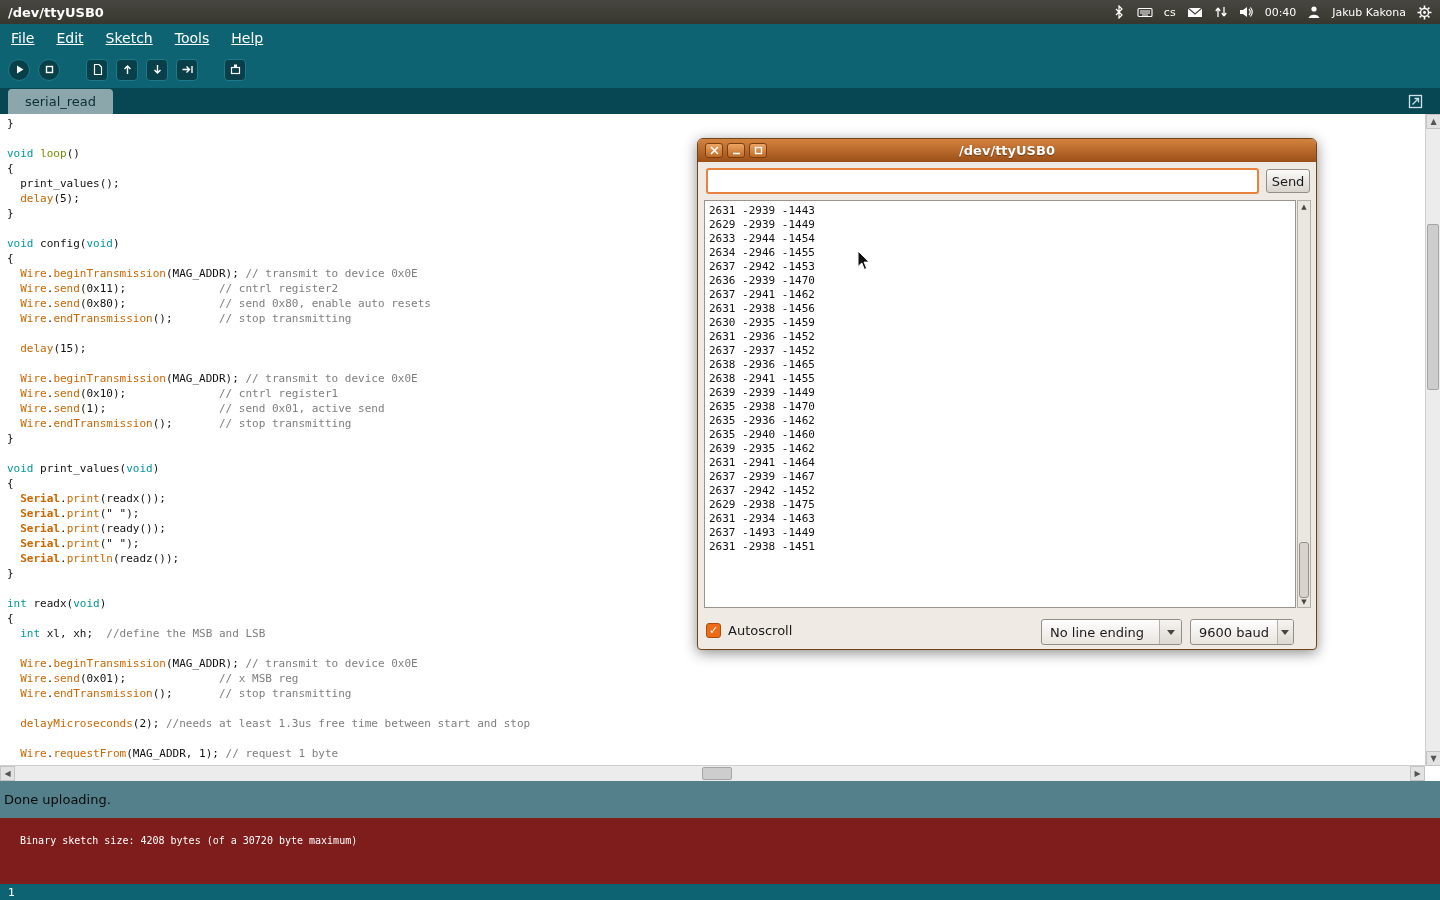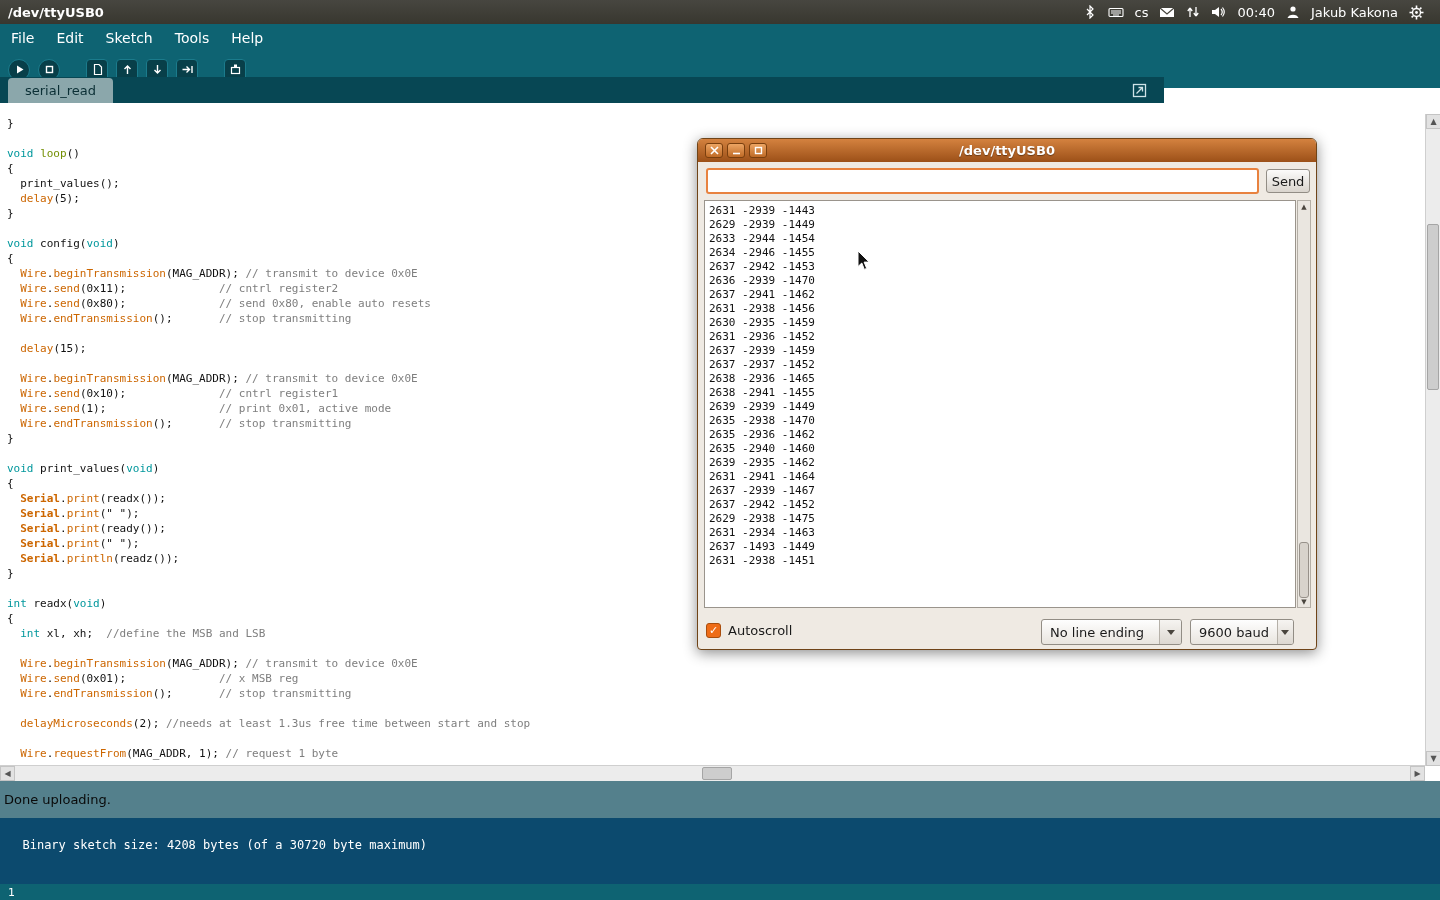--- a/index.html
+++ b/index.html
@@ -10,7 +10,7 @@
 
 .top-panel{position:absolute;left:0;top:0;width:1440px;height:24px;background:linear-gradient(#474640,#38372f);color:#fff;display:flex;align-items:center;z-index:60}
 .tp-title{font-size:13px;font-weight:bold;padding-left:8px}
-.tp-right{margin-left:auto;display:flex;align-items:center;gap:11px;padding-right:16px;font-size:13px}
+.tp-right{margin-left:auto;display:flex;align-items:center;gap:11px;padding-right:8px;font-size:11px}
 .tp-item{display:flex;align-items:center;gap:4px}
 
 

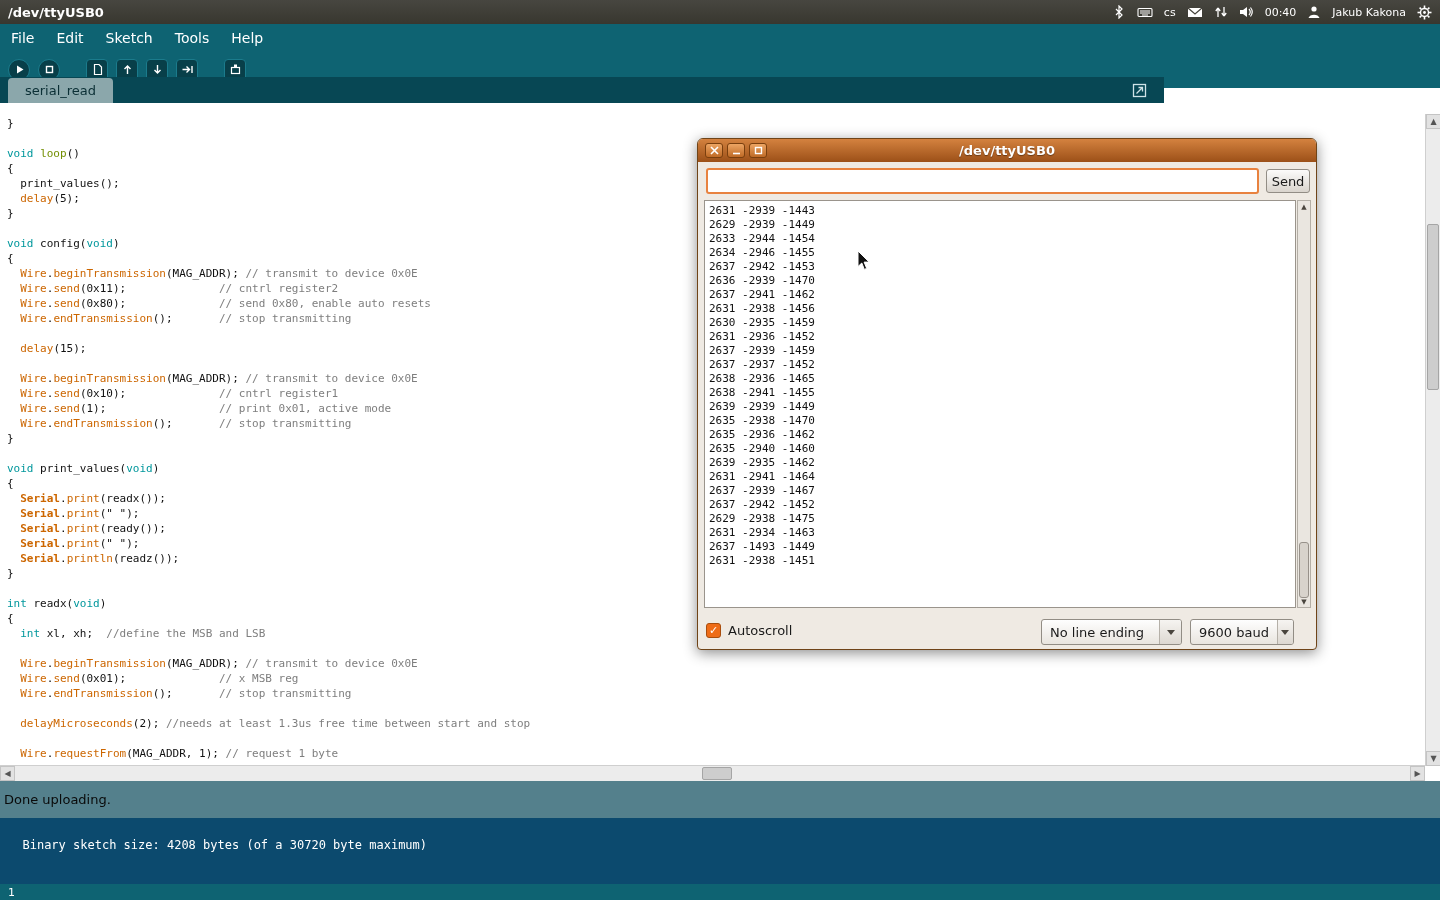--- a/index.html
+++ b/index.html
@@ -140,7 +140,7 @@
 </div>
 
 <div class="menu-bar">
-  <div class="menu-items" style="display: flex;">
+  <div class="menu-items" style="display: flex; text-decoration: underline;">
       <span class="menu-item">File</span>
       <span class="menu-item">Edit</span>
       <span class="menu-item">Sketch</span>

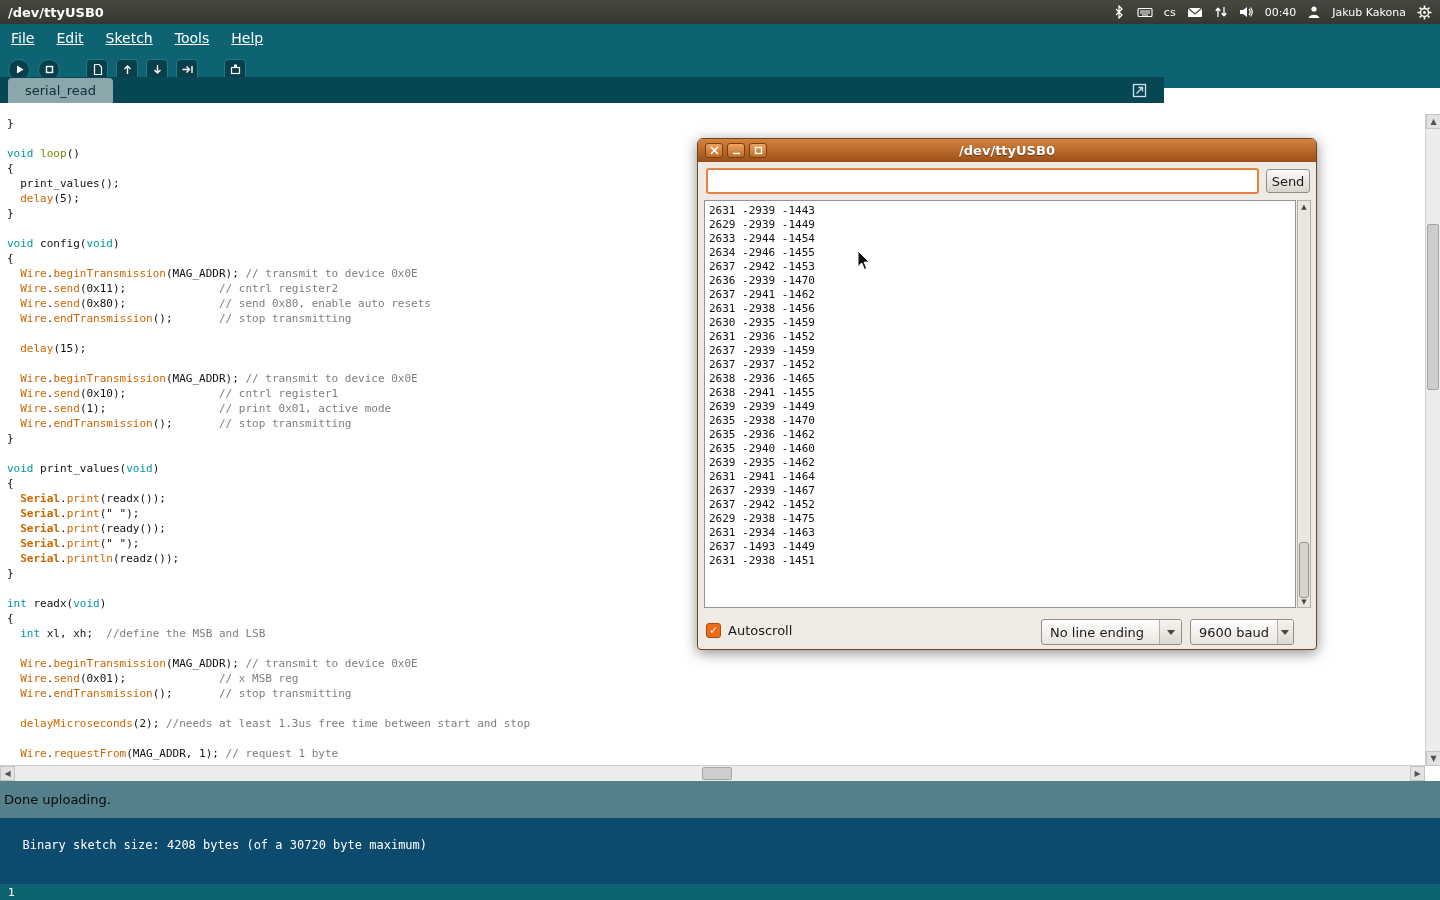--- a/index.html
+++ b/index.html
@@ -20,7 +20,7 @@
 .tb-btn{width:22px;height:22px;border-radius:4px;background:#083f49;border:1px solid #1b7b8c;display:flex;align-items:center;justify-content:center}
 .tb-btn.round{border-radius:50%}
 .tb-gap{width:10px}
-.tab-bar{position:absolute;left:0;top:77px;width:1164px;height:26px;background:#074754;z-index:5}
+.tab-bar{position:absolute;left:0;top:88px;width:1440px;height:26px;background:#074754;z-index:5}
 .tab{position:absolute;left:8px;bottom:0;height:25px;padding:0 17px;background:#8ba7ab;color:#0b2f35;font-size:13px;display:flex;align-items:center;border-radius:4px 4px 0 0}
 .tab-menu-btn{position:absolute;right:16px;top:4px;width:18px;height:18px;display:flex;align-items:center;justify-content:center}
 

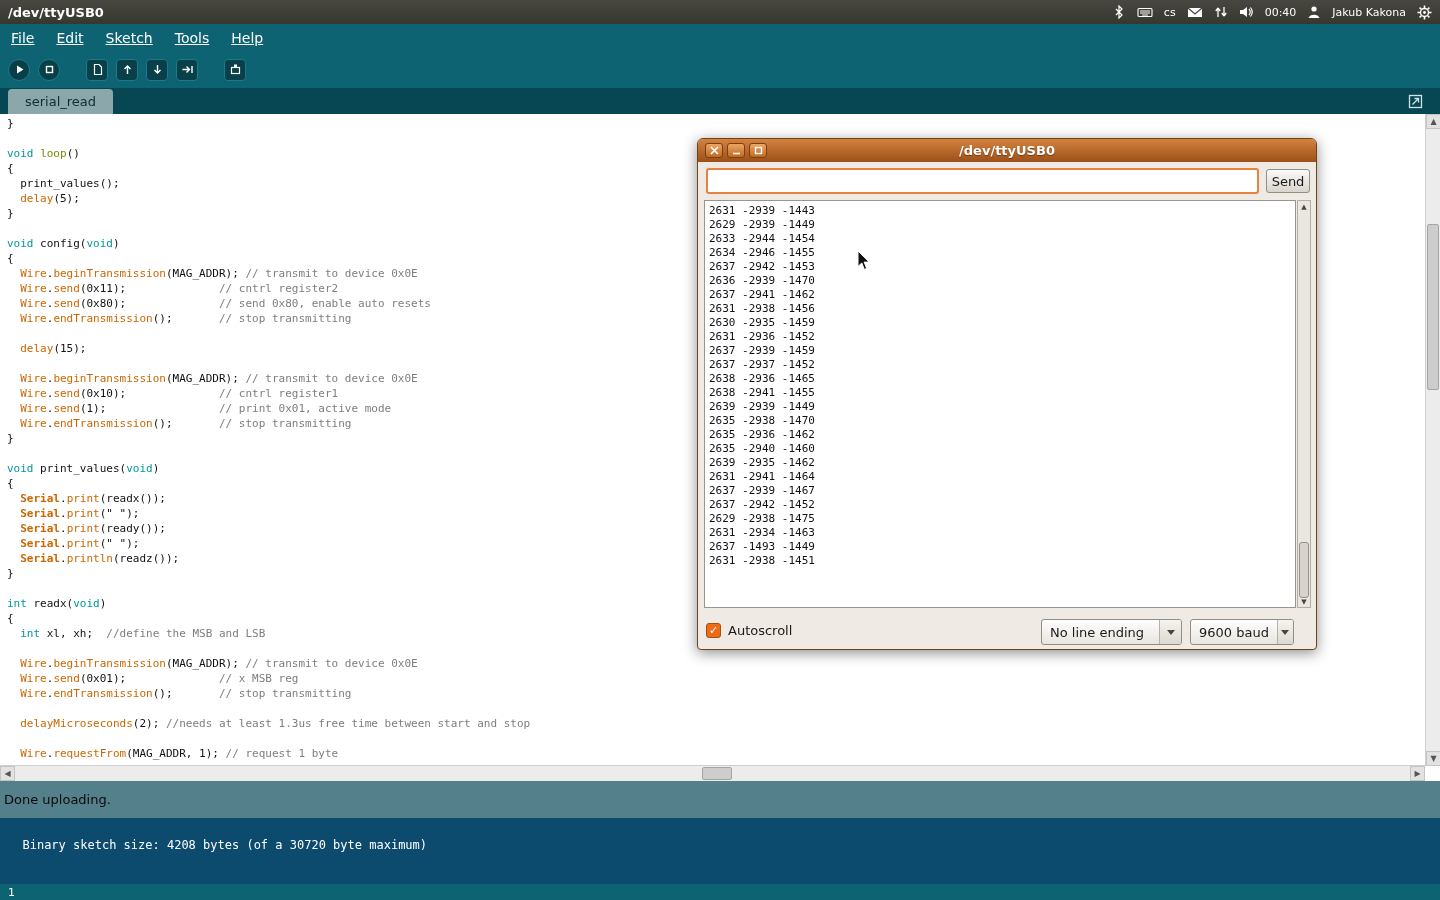--- a/index.html
+++ b/index.html
@@ -308,7 +308,6 @@
       <div class="out-line">2631 -2938 -1456</div>
       <div class="out-line">2630 -2935 -1459</div>
       <div class="out-line">2631 -2936 -1452</div>
-      <div class="out-line">2637 -2939 -1459</div>
       <div class="out-line">2637 -2937 -1452</div>
       <div class="out-line">2638 -2936 -1465</div>
       <div class="out-line">2638 -2941 -1455</div>

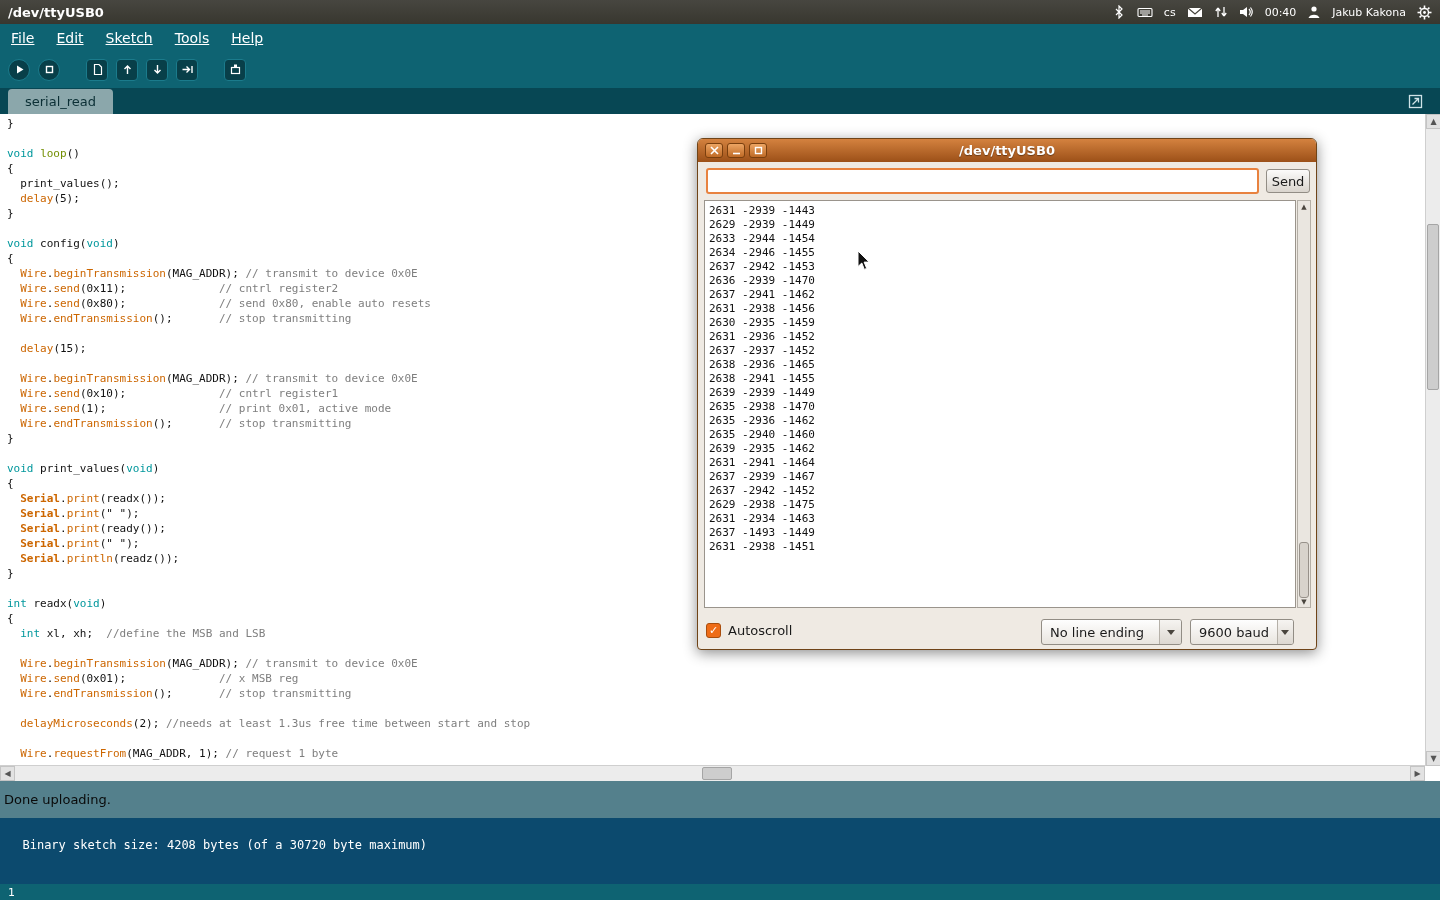--- a/index.html
+++ b/index.html
@@ -223,7 +223,7 @@
     <div class="code-line">&nbsp;</div>
     <div class="code-line">  <span class="lib">Wire</span>.<span class="lib">beginTransmission</span>(MAG_ADDR); <span class="cm">// transmit to device 0x0E</span></div>
     <div class="code-line">  <span class="lib">Wire</span>.<span class="lib">send</span>(0x10);              <span class="cm">// cntrl register1</span></div>
-    <div class="code-line">  <span class="lib">Wire</span>.<span class="lib">send</span>(1);                 <span class="cm">// print 0x01, active mode</span></div>
+    <div class="code-line">  <span class="lib">Wire</span>.<span class="lib">send</span>(1);                 <span class="cm">// send 0x01, active send</span></div>
     <div class="code-line">  <span class="lib">Wire</span>.<span class="lib">endTransmission</span>();       <span class="cm">// stop transmitting</span></div>
     <div class="code-line">}</div>
     <div class="code-line">&nbsp;</div>

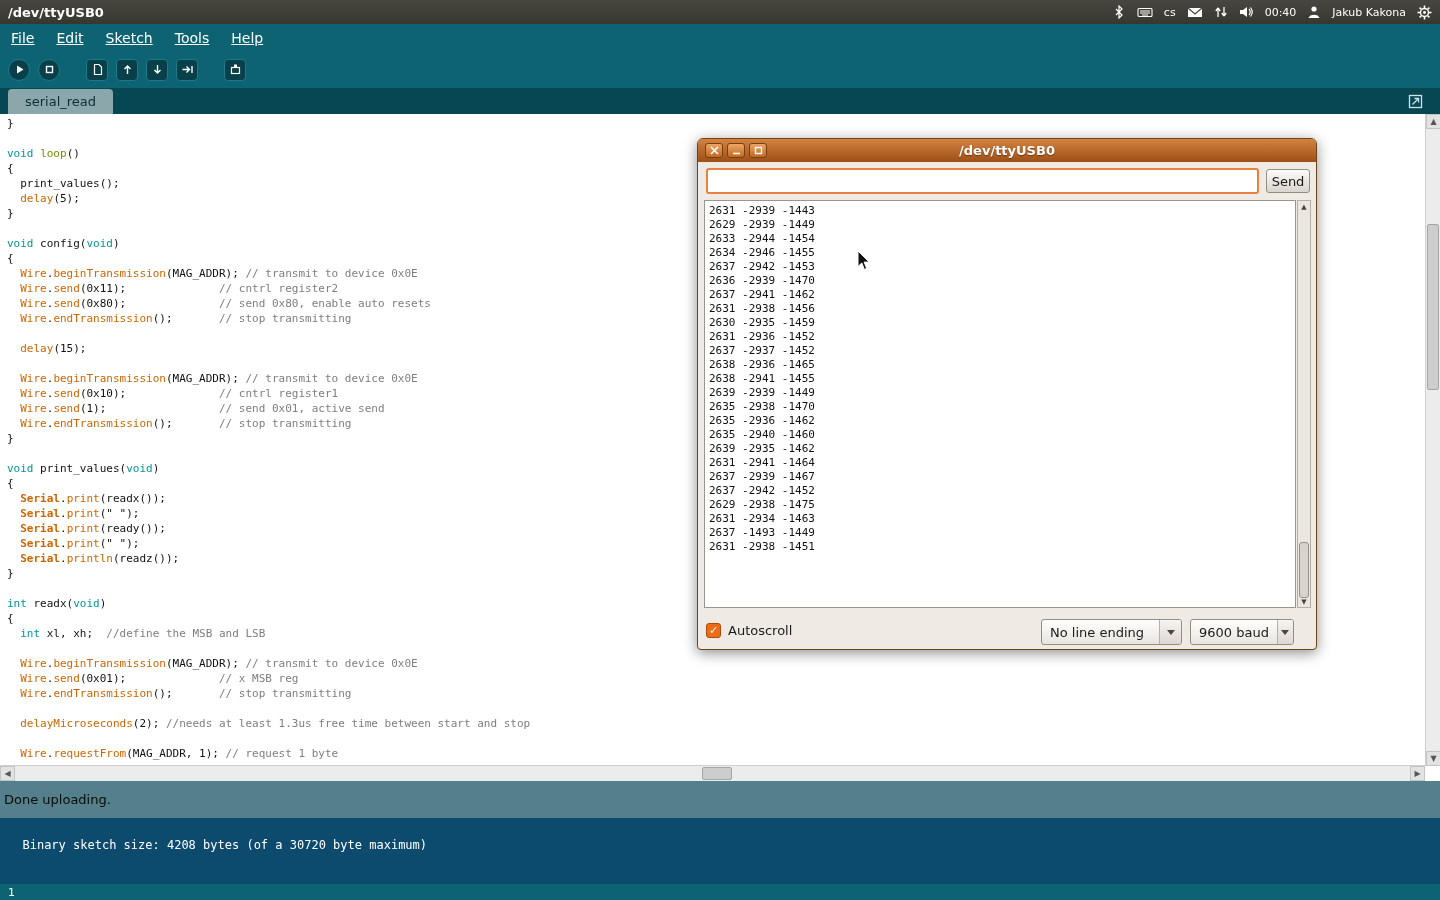--- a/index.html
+++ b/index.html
@@ -45,7 +45,7 @@
 
 
 .status-bar{position:absolute;left:0;top:781px;width:1440px;height:37px;background:#54808c;color:#0a0a0a;font-size:13px;display:flex;align-items:center;padding-left:4px;z-index:5}
-.console{position:absolute;left:0;top:818px;width:1440px;height:66px;background:#0c4a6e;color:#fff;font-family:"DejaVu Sans Mono","Liberation Mono",monospace;font-size:12px;padding:6px 8px;z-index:5;white-space:pre}
+.console{position:absolute;left:0;top:818px;width:1440px;height:66px;background:#7f1d1d;color:#fff;font-family:"DejaVu Sans Mono","Liberation Mono",monospace;font-size:10px;padding:6px 8px;z-index:5;white-space:pre}
 .bottom-strip{position:absolute;left:0;top:884px;width:1440px;height:16px;background:#0e6372;color:#fff;font-size:11px;display:flex;align-items:center;padding-left:8px;z-index:5}
 
 

